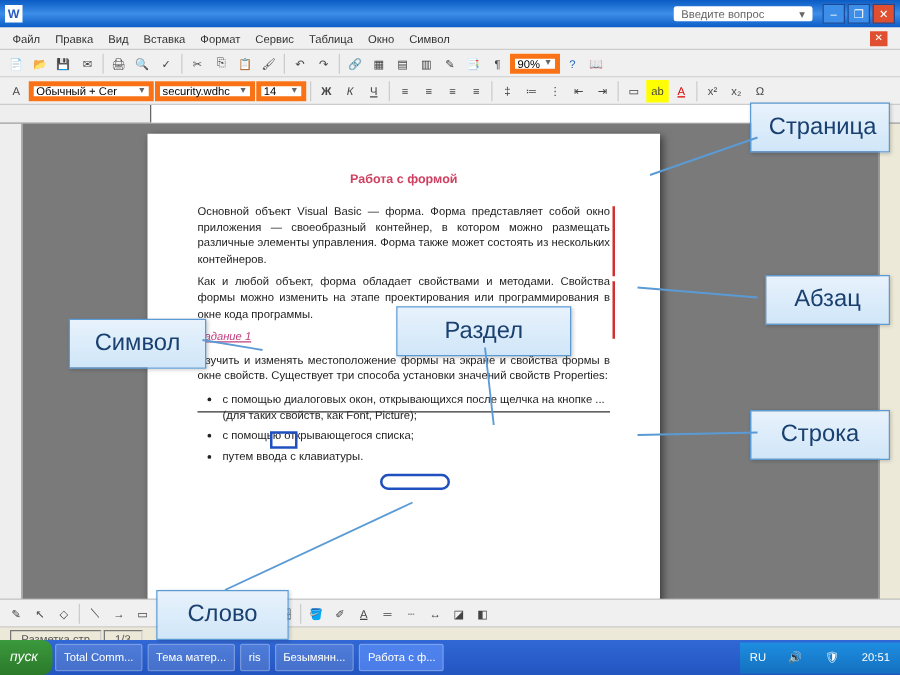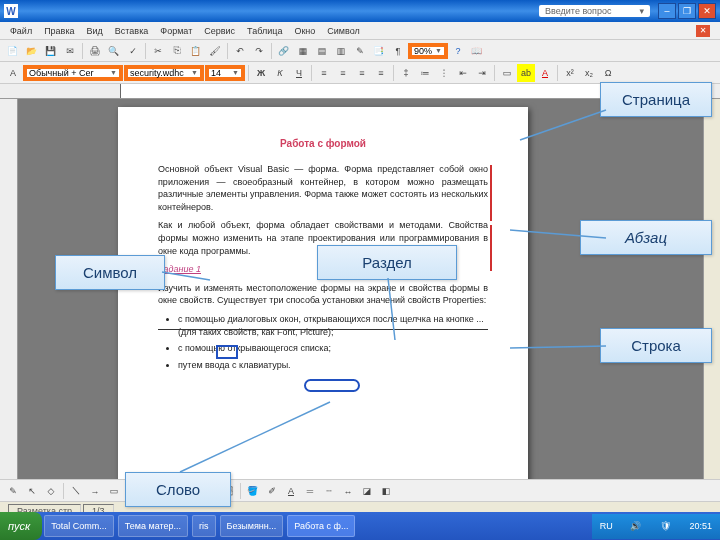--- a/index.html
+++ b/index.html
@@ -51,7 +51,7 @@
   .tray { margin-left: auto; height: 25px; background: linear-gradient(to bottom, #1e8ee0, #1470c0); padding: 0 8px; display: flex; align-items: center; color: white; font-size: 9px; gap:18px;}
   
   
-  .callout { position: absolute; background: linear-gradient(to bottom, #e8f2fc, #d0e6f8); border: 1px solid #5b9bd5; padding: 8px 14px; font-size: 15px; color: #1a4070; text-align: center; box-shadow: 1px 1px 3px rgba(0,0,0,0.2);}
+  .callout { position: absolute; background: linear-gradient(to bottom, #e8f2fc, #d0e6f8); border: 1px solid #5b9bd5; padding: 8px 14px; font-size: 19px; color: #1a4070; text-align: center; box-shadow: 1px 1px 3px rgba(0,0,0,0.2);}
   .callout.c1 { right: 8px; top: 82px; width: 112px;}
   .callout.c2 { right: 8px; top: 220px; width: 132px; font-style: italic;}
   .callout.c3 { right: 8px; top: 328px; width: 112px;}

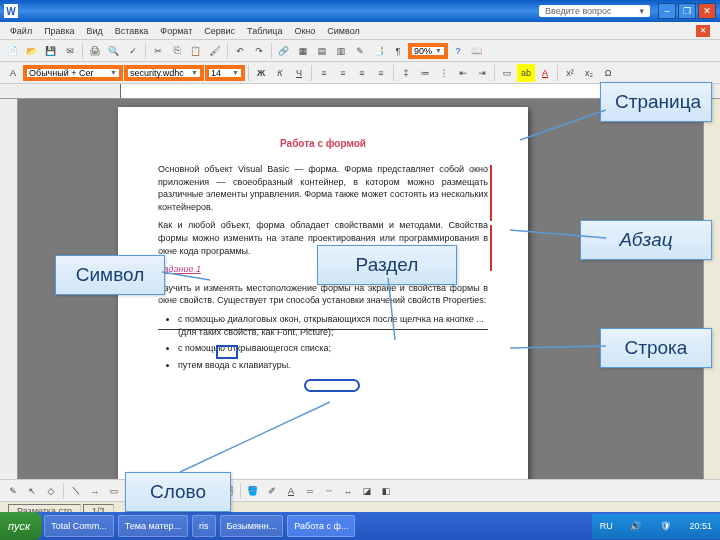--- a/index.html
+++ b/index.html
@@ -53,7 +53,7 @@
   
   .callout { position: absolute; background: linear-gradient(to bottom, #e8f2fc, #d0e6f8); border: 1px solid #5b9bd5; padding: 8px 14px; font-size: 19px; color: #1a4070; text-align: center; box-shadow: 1px 1px 3px rgba(0,0,0,0.2);}
   .callout.c1 { right: 8px; top: 82px; width: 112px;}
-  .callout.c2 { right: 8px; top: 220px; width: 132px; font-style: italic;}
+  .callout.c2 { right: 8px; top: 220px; width: 100px;}
   .callout.c3 { right: 8px; top: 328px; width: 112px;}
   .callout.c4 { position:absolute; left: 317px; top: 245px; width: 140px;}
   .callout.c5 { left: 55px; top: 255px; width: 110px;}

